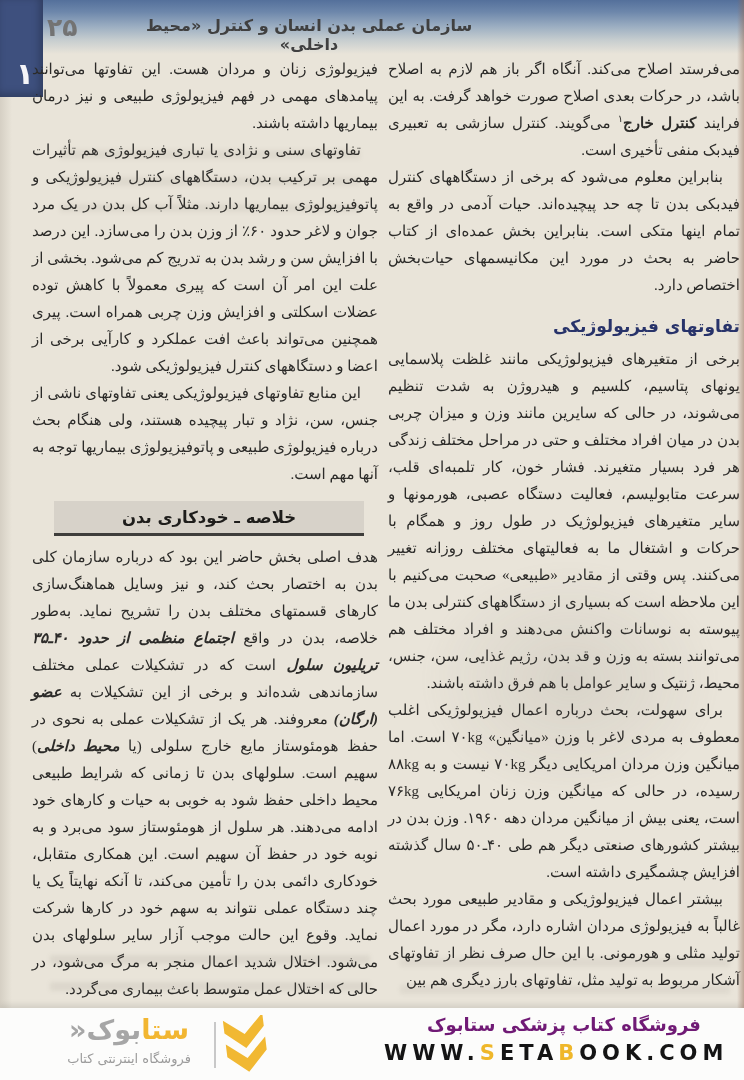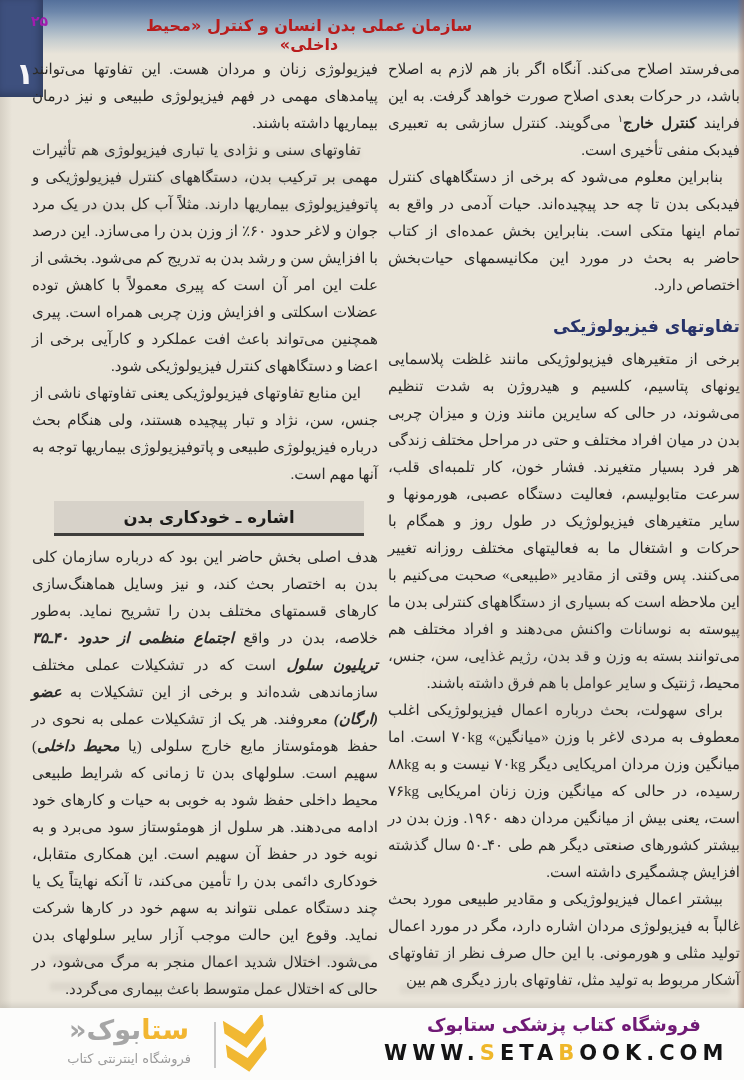--- a/index.html
+++ b/index.html
@@ -12,7 +12,7 @@
   .chapter-tab{position:absolute;top:0;left:0;width:43px;height:97px;background:#3e507e;
     box-shadow:inset -3px -3px 8px rgba(0,0,0,.25);color:#f4f4f8;display:flex;align-items:flex-end;
     justify-content:flex-end;padding:0 9px 6px 0;box-sizing:border-box;font-size:30px;font-weight:bold;}
-  .page-number{position:absolute;top:13px;left:31px;font-size:14px;font-weight:bold;color:#a21caf;}
+  .page-number{position:absolute;top:13px;left:47px;font-size:25px;font-weight:bold;color:#737373;}
   .running-title{position:absolute;top:16px;left:128px;width:362px;text-align:center;direction:rtl;
     font-size:16px;font-weight:bold;color:#b91c1c;}
   

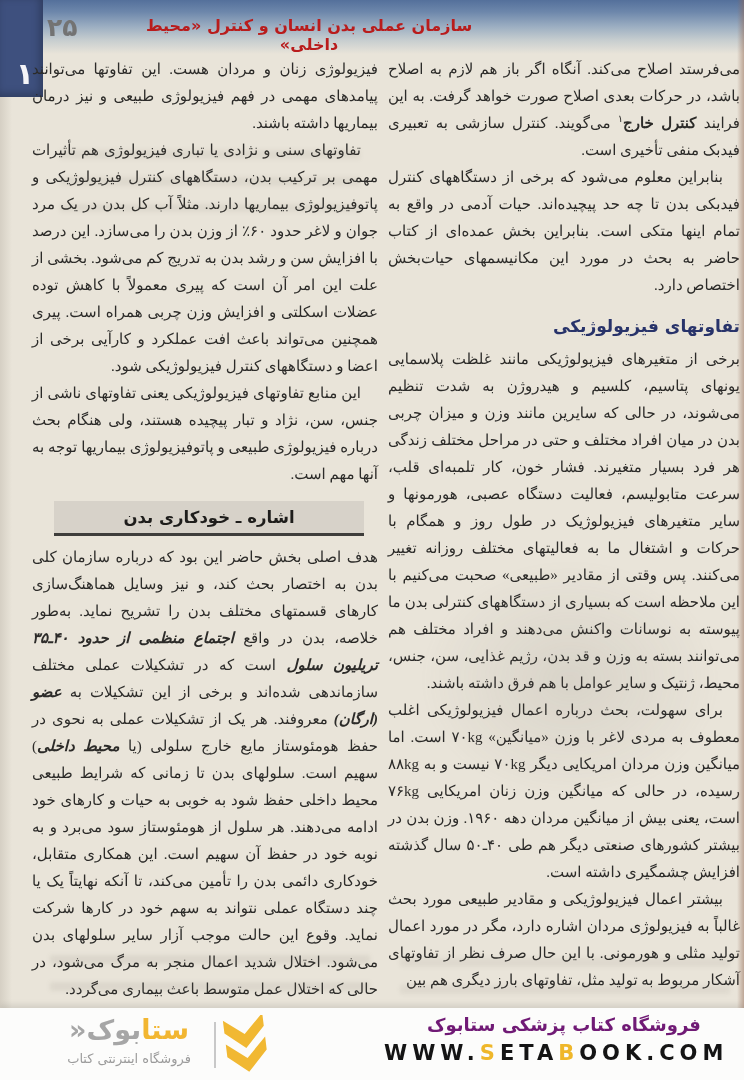--- a/index.html
+++ b/index.html
@@ -14,7 +14,7 @@
     justify-content:flex-end;padding:0 9px 6px 0;box-sizing:border-box;font-size:30px;font-weight:bold;}
   .page-number{position:absolute;top:13px;left:47px;font-size:25px;font-weight:bold;color:#737373;}
   .running-title{position:absolute;top:16px;left:128px;width:362px;text-align:center;direction:rtl;
-    font-size:16px;font-weight:bold;color:#b91c1c;}
+    font-size:16px;font-weight:bold;color:#404040;}
   
   .col{position:absolute;top:56px;direction:rtl;text-align:justify;font-size:15px;line-height:27px;
     color:#2c2b29;}

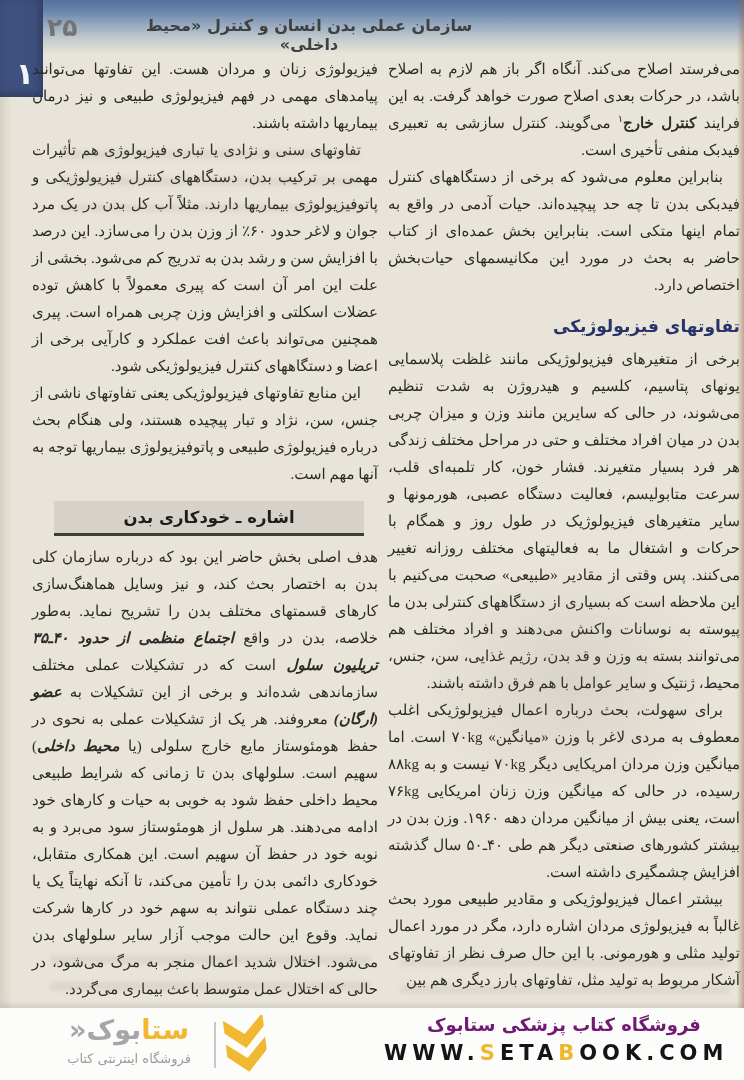--- a/index.html
+++ b/index.html
@@ -83,7 +83,7 @@
     <p><span>فیزیولوژی زنان و مردان هست. این تفاوتها می‌توانند پیامدهای مهمی در فهم فیزیولوژی طبیعی و نیز درمان بیماریها داشته باشند.</span></p>
     <p class="indent"><span>تفاوتهای سنی و نژادی یا تباری فیزیولوژی هم تأثیرات مهمی بر ترکیب بدن، دستگاههای کنترل فیزیولوژیکی و پاتوفیزیولوژی بیماریها دارند. مثلاً آب کل بدن در یک مرد جوان و لاغر حدود </span><span>۶۰٪</span><span> از وزن بدن را می‌سازد. این درصد با افزایش سن و رشد بدن به تدریج کم می‌شود. بخشی از علت این امر آن است که پیری معمولاً با کاهش توده عضلات اسکلتی و افزایش وزن چربی همراه است. پیری همچنین می‌تواند باعث افت عملکرد و کارآیی برخی از اعضا و دستگاههای کنترل فیزیولوژیکی شود.</span></p>
     <p class="indent"><span>این منابع تفاوتهای فیزیولوژیکی یعنی تفاوتهای ناشی از جنس، سن، نژاد و تبار پیچیده هستند، ولی هنگام بحث درباره فیزیولوژی طبیعی و پاتوفیزیولوژی بیماریها توجه به آنها مهم است.</span></p>
-    <div class="summary-bar">اشاره ـ خودکاری بدن</div>
+    <div class="summary-bar">خلاصه ـ خودکاری بدن</div>
     <p><span>هدف اصلی بخش حاضر این بود که درباره سازمان کلی بدن به اختصار بحث کند، و نیز وسایل هماهنگ‌سازی کارهای قسمتهای مختلف بدن را تشریح نماید. به‌طور خلاصه، بدن در واقع </span><span class="b i">اجتماع منظمی از حدود </span><span class="b i">۴۰ـ۳۵</span><span class="b i"> تریلیون سلول</span><span> است که در تشکیلات عملی مختلف سازماندهی شده‌اند و برخی از این تشکیلات به </span><span class="b i">عضو (ارگان)</span><span> معروفند. هر یک از تشکیلات عملی به نحوی در حفظ هومئوستاز مایع خارج سلولی (یا </span><span class="b i">محیط داخلی</span><span>) سهیم است. سلولهای بدن تا زمانی که شرایط طبیعی محیط داخلی حفظ شود به خوبی به حیات و کارهای خود ادامه می‌دهند. هر سلول از هومئوستاز سود می‌برد و به نوبه خود در حفظ آن سهیم است. این همکاری متقابل، خودکاری دائمی بدن را تأمین می‌کند، تا آنکه نهایتاً یک یا چند دستگاه عملی نتواند به سهم خود در کارها شرکت نماید. وقوع این حالت موجب آزار سایر سلولهای بدن می‌شود. اختلال شدید اعمال منجر به مرگ می‌شود، در حالی که اختلال عمل متوسط باعث بیماری می‌گردد.</span></p>
   </div>
 

